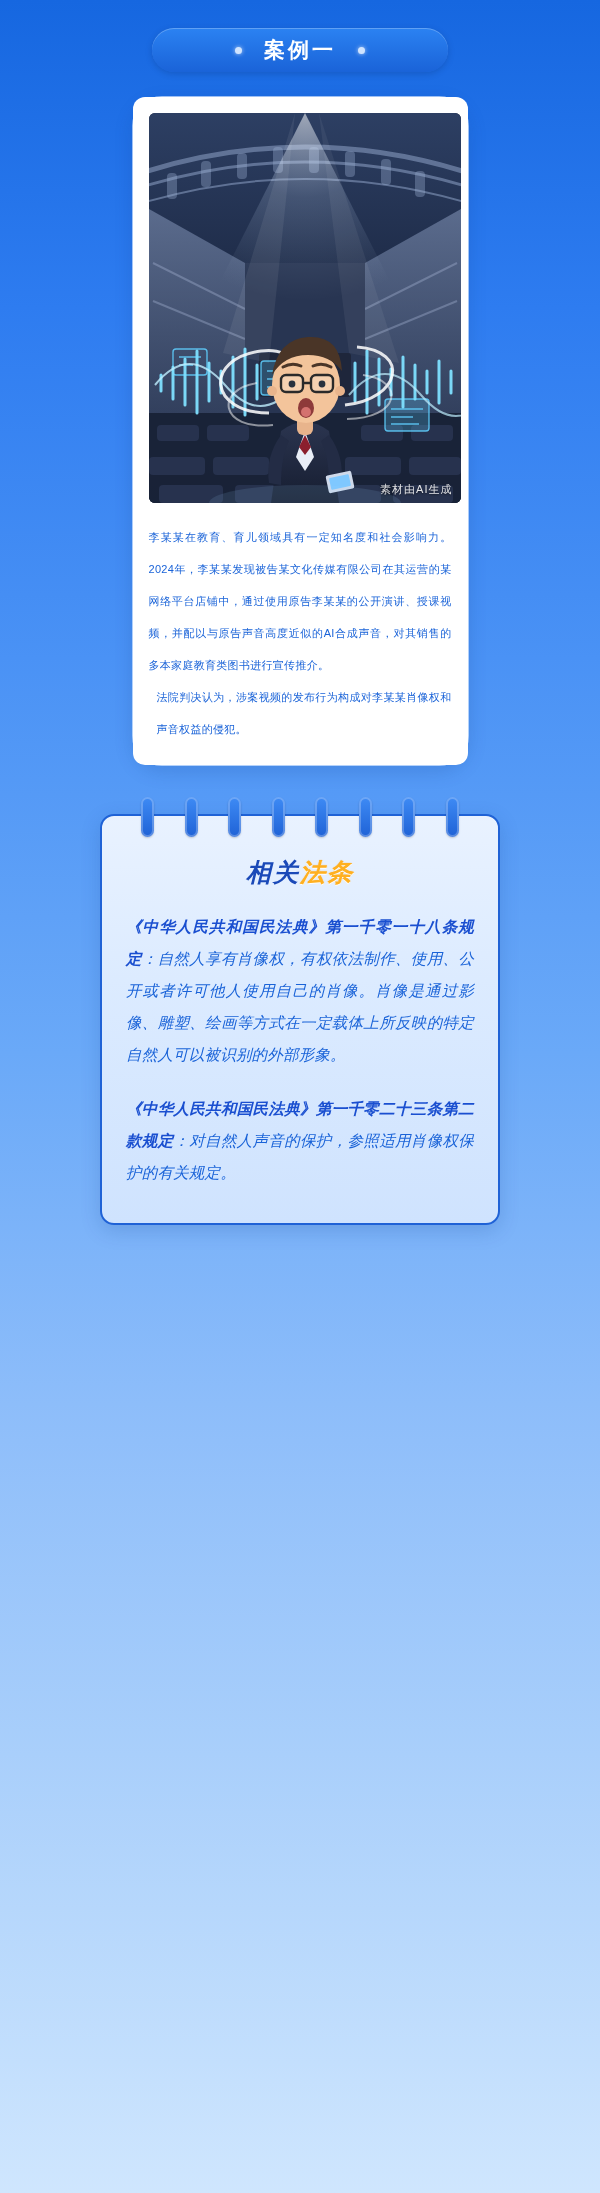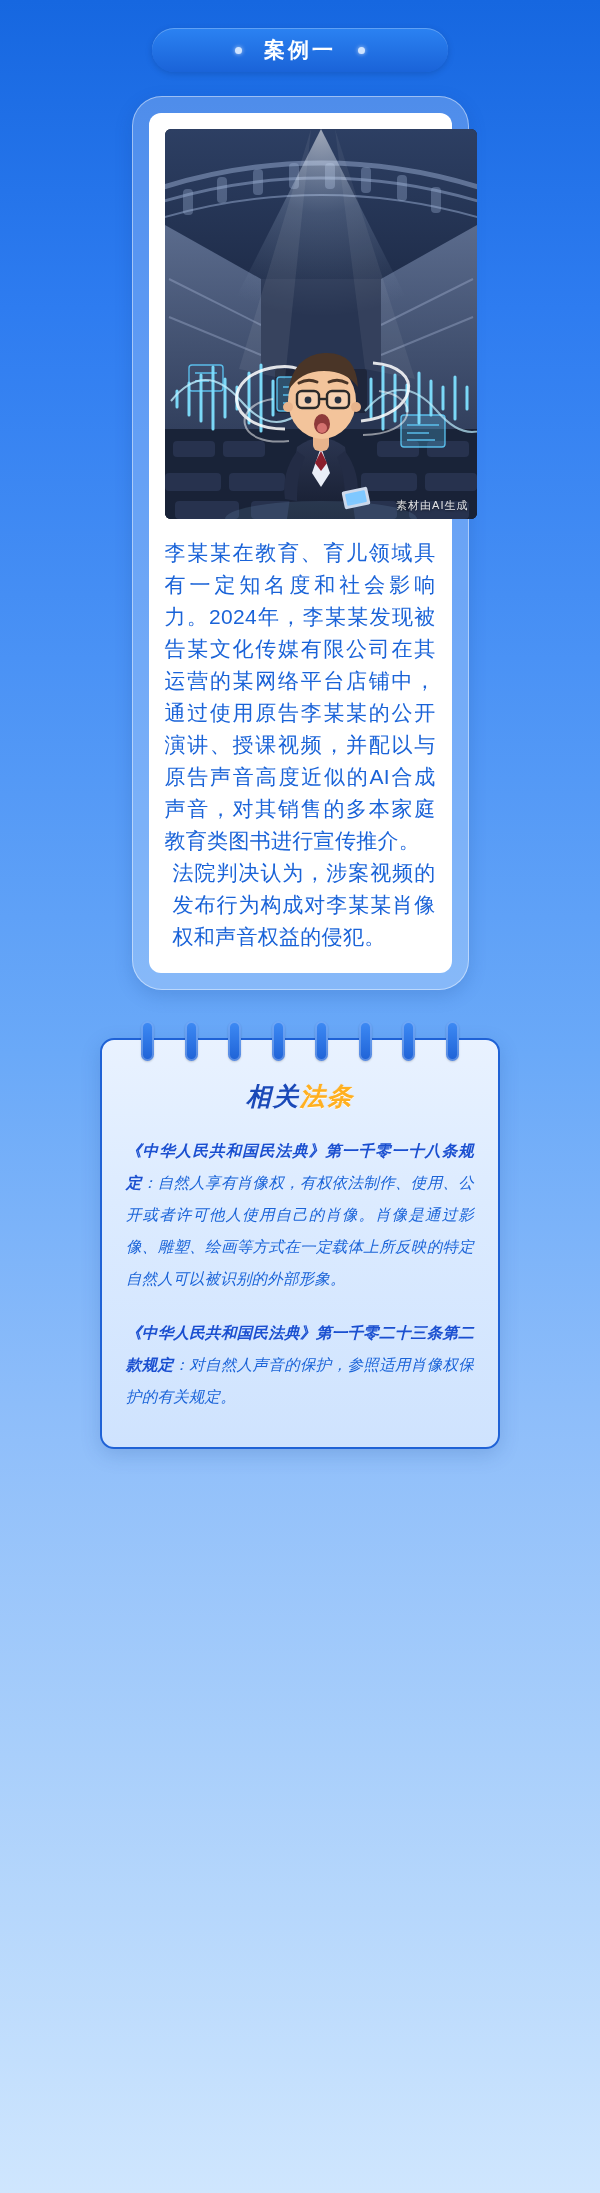--- a/index.html
+++ b/index.html
@@ -53,7 +53,6 @@
     border-radius: 30px;
     background: rgba(255,255,255,0.22);
     border: 1px solid rgba(255,255,255,0.45);
-    padding: 16px;
     box-shadow: 0 6px 18px rgba(16,60,140,0.18);
   }
   .case-inner {

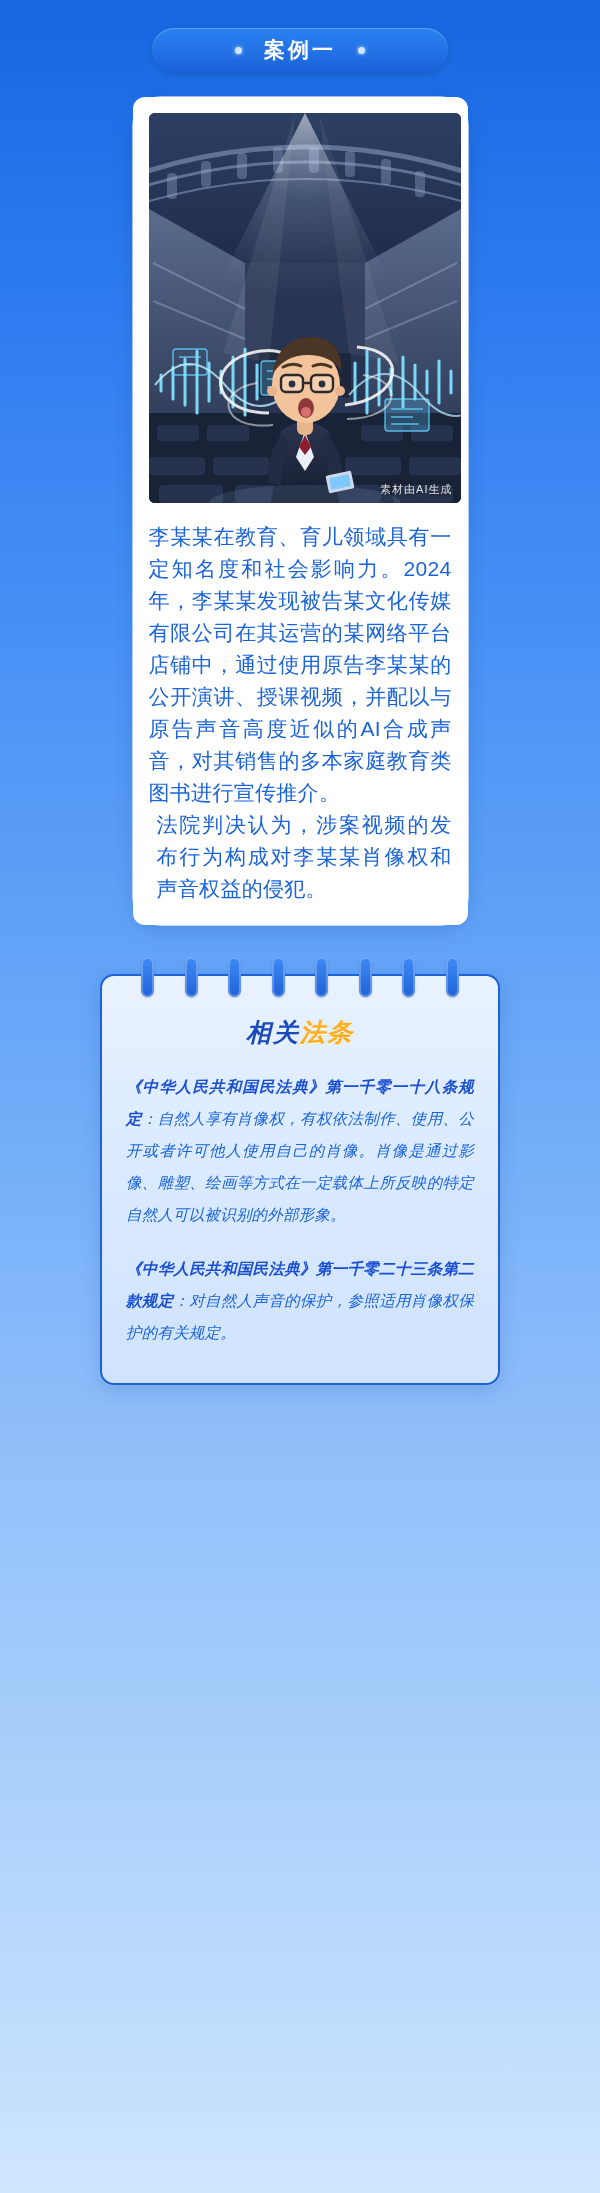--- a/index.html
+++ b/index.html
@@ -85,7 +85,7 @@
   .case-text {
     margin-top: 18px;
     color: #1a63d8;
-    font-size: 21px;
+    font-size: 11px;
     line-height: 32px;
     text-align: justify;
     letter-spacing: 0.3px;

